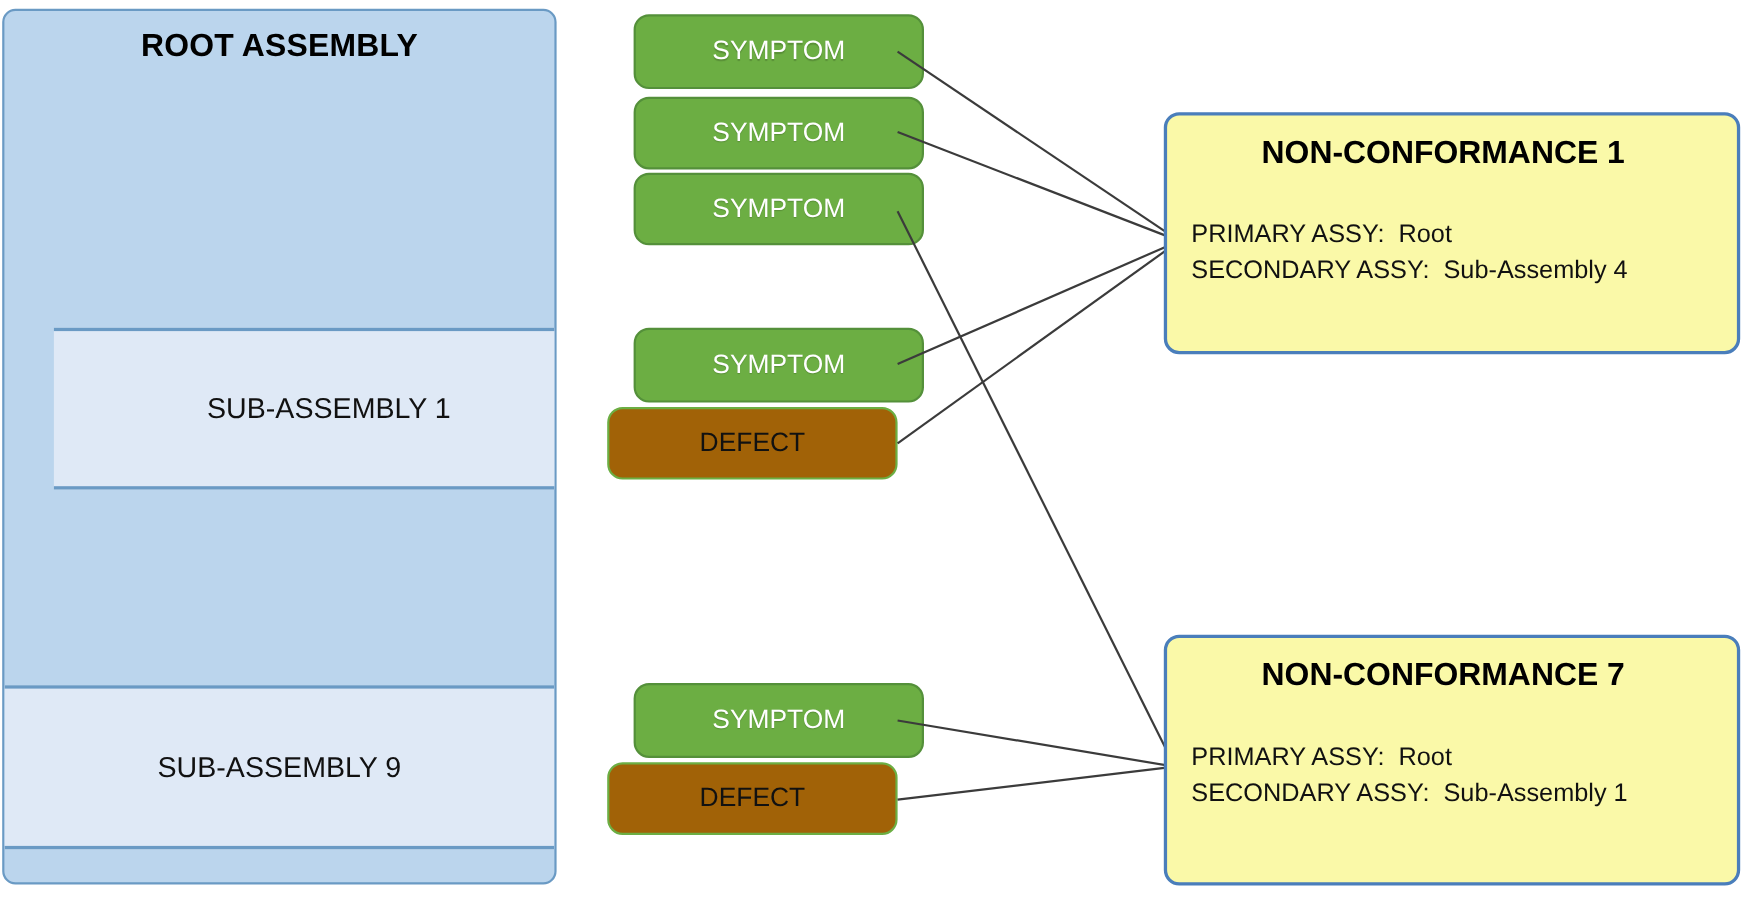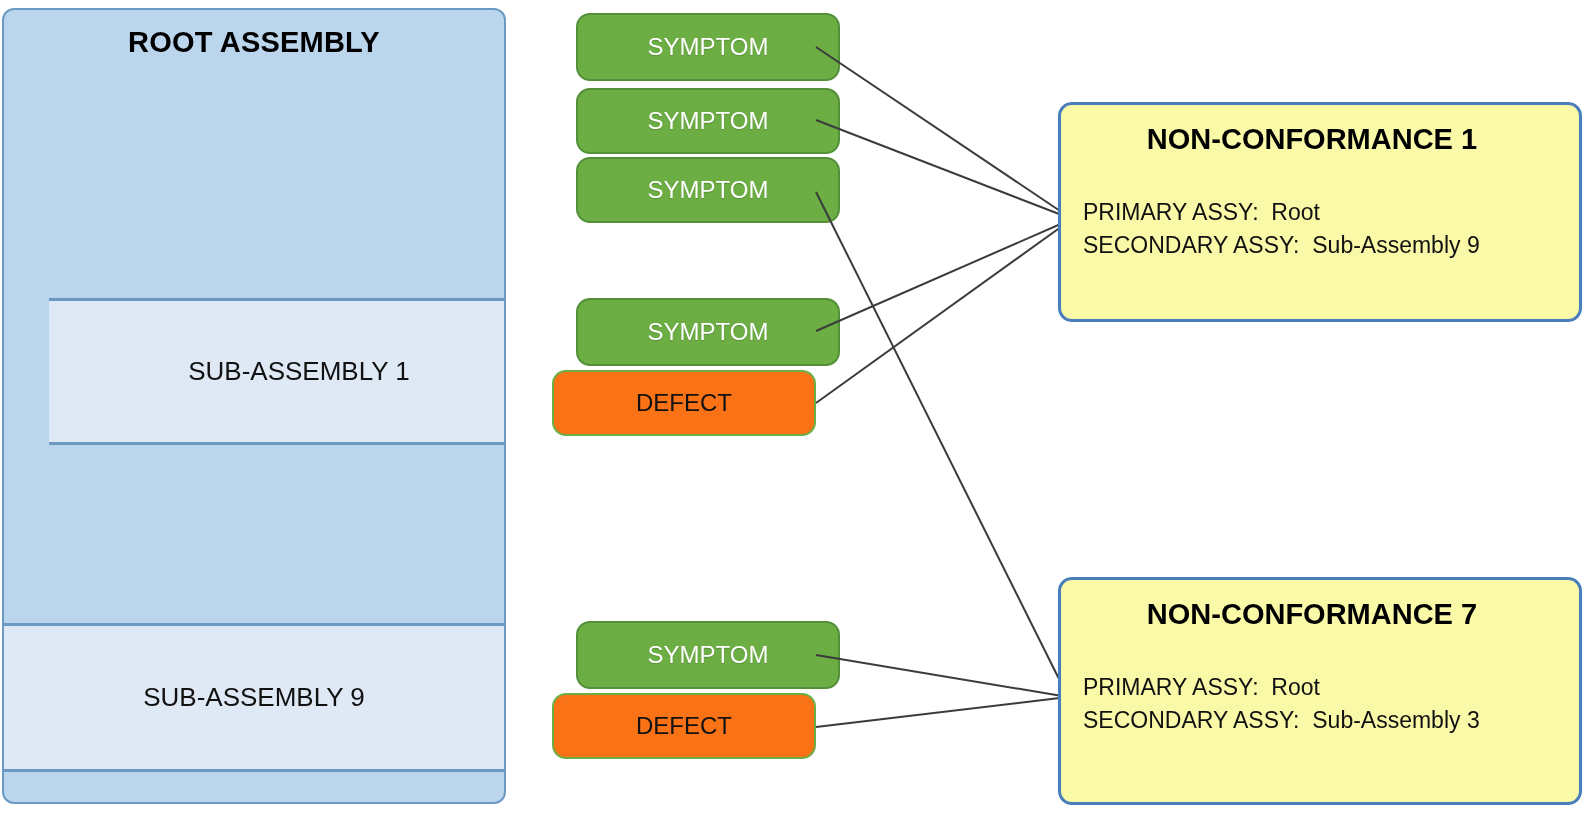--- a/index.html
+++ b/index.html
@@ -186,7 +186,7 @@
   <div class="nc-card" id="nc-card-1">
     <div class="nc-title">NON-CONFORMANCE 1</div>
     <div class="nc-line">PRIMARY ASSY:  Root</div>
-    <div class="nc-line">SECONDARY ASSY:  Sub-Assembly 9</div>
+    <div class="nc-line">SECONDARY ASSY:  Sub-Assembly 4</div>
   </div>
 
   <div class="nc-card" id="nc-card-2">

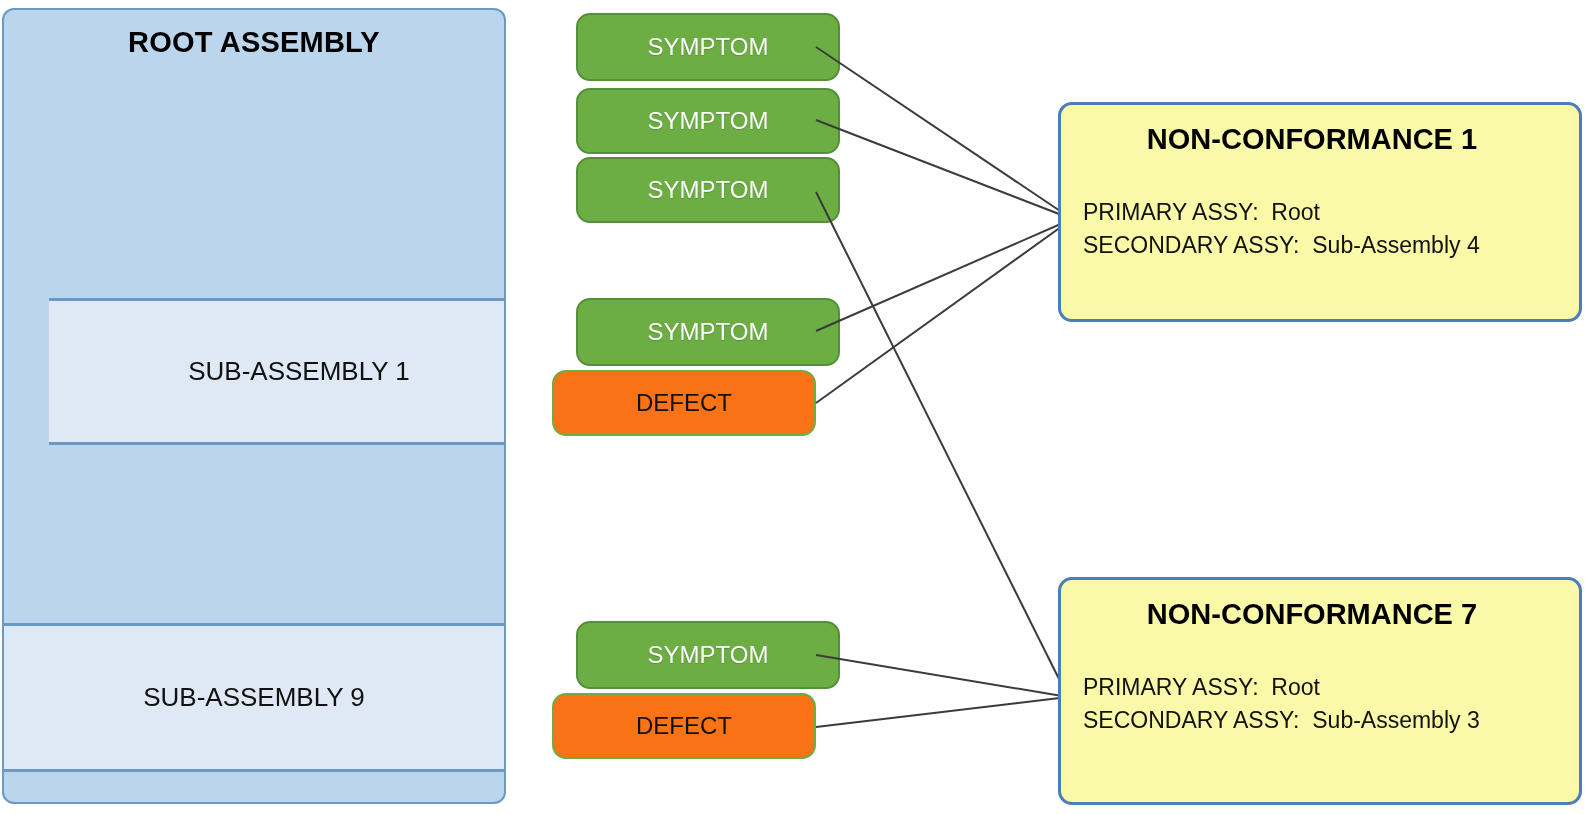--- a/index.html
+++ b/index.html
@@ -79,7 +79,7 @@
     margin-left: 24px;
   }
   .node.defect {
-    background: #f97316;
+    background: #a16207;
     border: 2px solid #6cae43;
     color: #111111;
   }

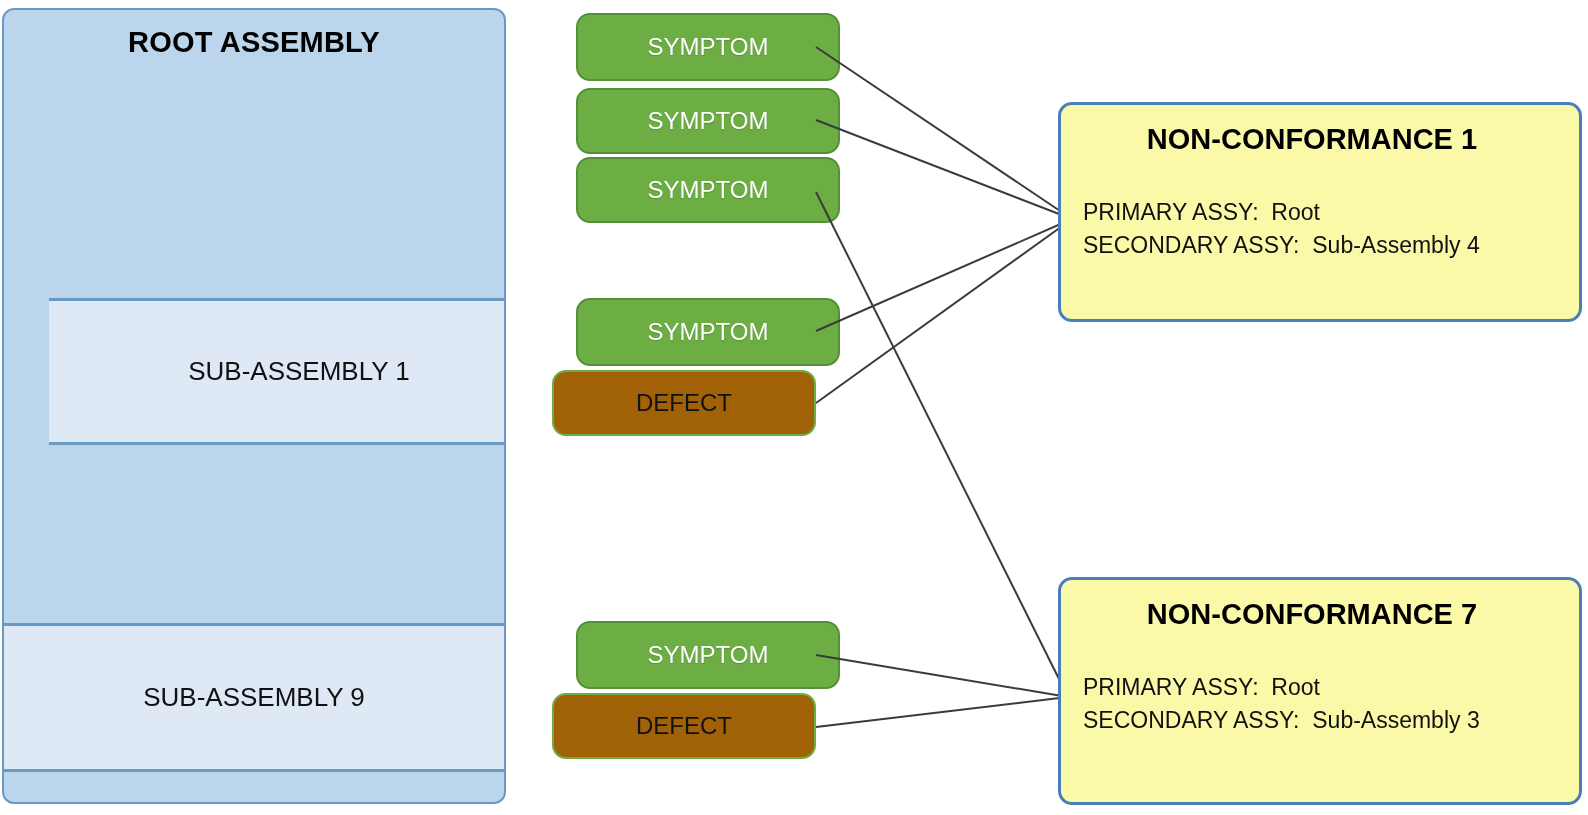--- a/index.html
+++ b/index.html
@@ -192,7 +192,7 @@
   <div class="nc-card" id="nc-card-2">
     <div class="nc-title">NON-CONFORMANCE 7</div>
     <div class="nc-line">PRIMARY ASSY:  Root</div>
-    <div class="nc-line">SECONDARY ASSY:  Sub-Assembly 3</div>
+    <div class="nc-line">SECONDARY ASSY:  Sub-Assembly 1</div>
   </div>
 
 </div>

